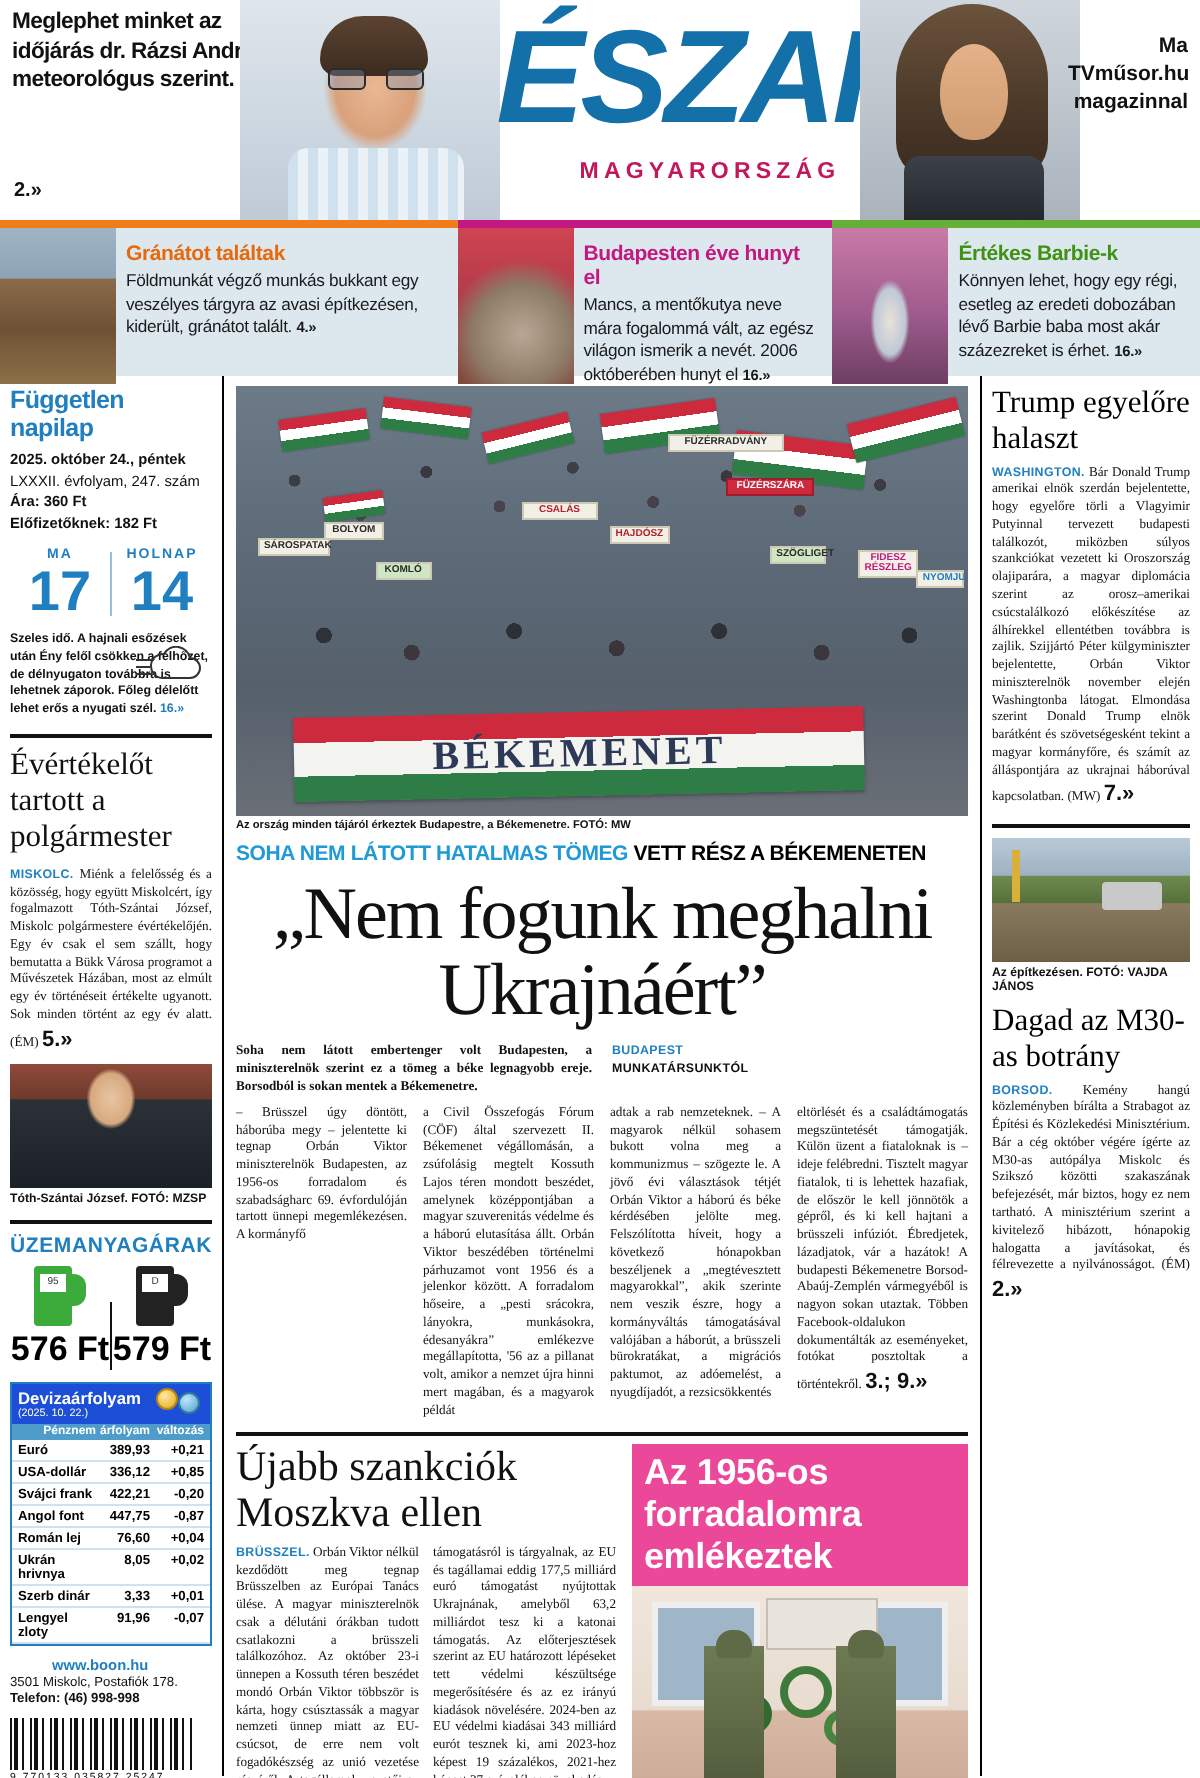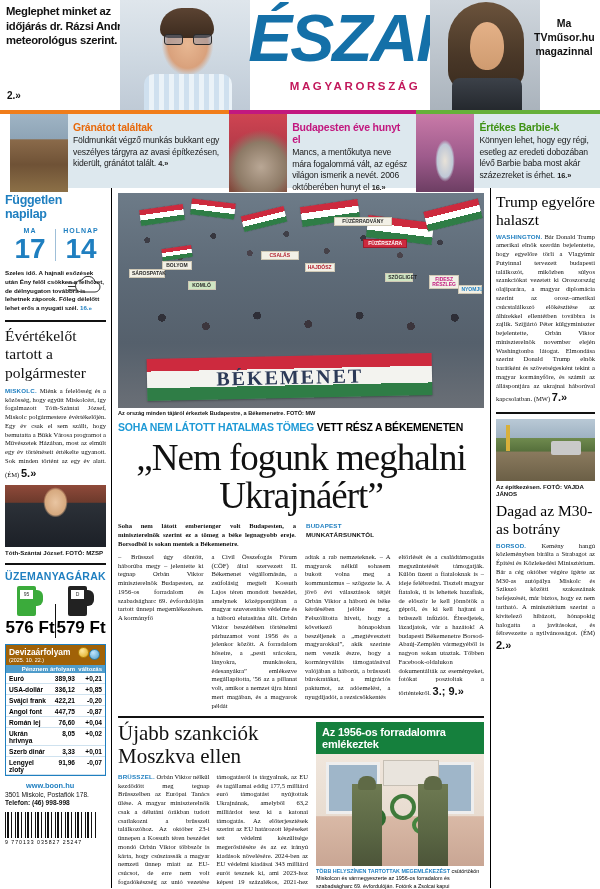--- a/index.html
+++ b/index.html
@@ -79,7 +79,7 @@
     background: linear-gradient(180deg,#e4b188,#cf9b70); z-index:2;
   }
   .mh-teaser-right {
-    position: absolute; right: 6px; top: 16px; width: 60px; text-align: center;
+    position: absolute; right: 6px; top: 16px; width: 60px; text-align: right;
     font-weight: bold; font-size: 10.5px; line-height: 1.35; color: #111;
   }
 

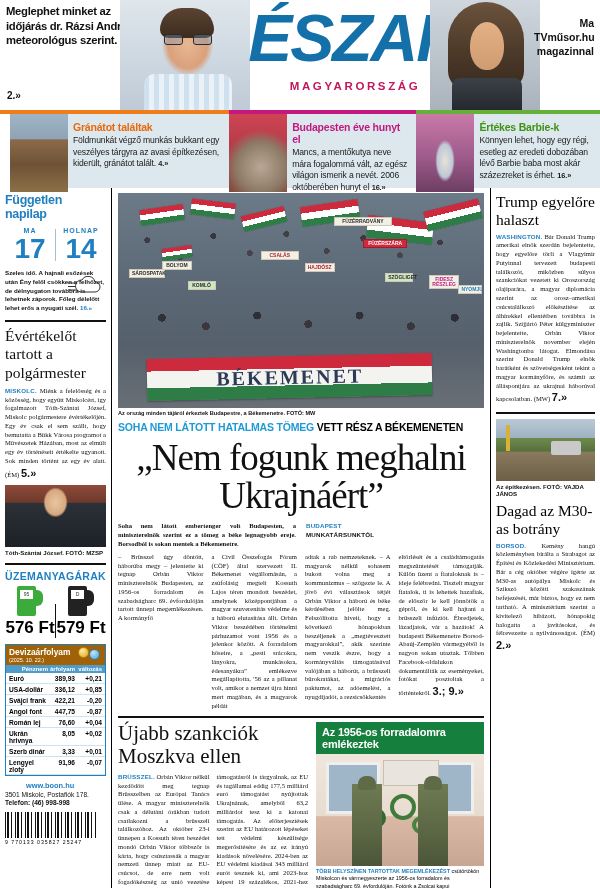--- a/index.html
+++ b/index.html
@@ -93,7 +93,7 @@
   .strip-cell p { font-size: 8.6px; line-height: 1.35; color: #1a1a1a; letter-spacing: -0.15px; }
   .strip-cell p .pg { font-weight: bold; font-size: 7.4px; }
 
-  .c1 { width: 244px; padding-left: 10px; } .c1 .bar { background:#f07d1a; } .c1 h3 { color:#e8690b; }
+  .c1 { width: 244px; } .c1 .bar { background:#f07d1a; } .c1 h3 { color:#e8690b; }
   .c1 .thumb { background:
       linear-gradient(180deg,#9fb4c4 0%, #8ea4b6 32%, #8a6a4a 33%, #6f5236 65%, #8c7047 100%);
   }

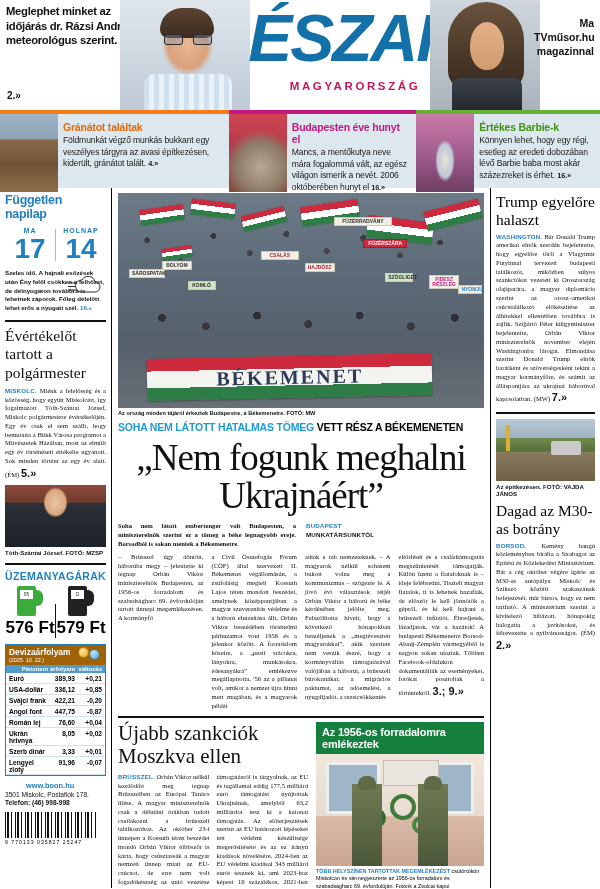--- a/index.html
+++ b/index.html
@@ -313,6 +313,12 @@
 
     <div class="col-left">
       <div class="rail-title">Független napilap</div>
+      <div class="imprint">
+        <b>2025. október 24., péntek</b><br>
+        <span>LXXXII. évfolyam, 247. szám</span><br>
+        <b>Ára: 360 Ft</b><br>
+        <b>Előfizetőknek: 182 Ft</b>
+      </div>
 
       <div class="wx">
         <div class="wx-box">

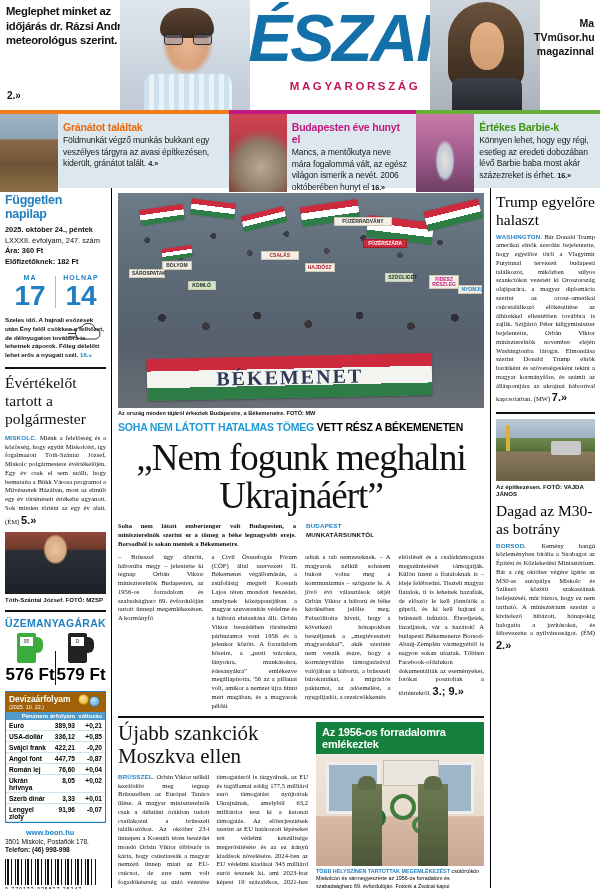--- a/index.html
+++ b/index.html
@@ -159,7 +159,7 @@
   .fuel-div { width: 1px; background: #111; height: 34px; }
 
   .fx { margin-top: 6px; border: 1px solid #1f7fc0; }
-  .fx-head { background: #a16207; color: #fff; padding: 2px 3px; position: relative; }
+  .fx-head { background: #1d4ed8; color: #fff; padding: 2px 3px; position: relative; }
   .fx-head .t { font-weight: bold; font-size: 8.4px; }
   .fx-head .d { font-size: 5.4px; }
   .fx-head .coins { position: absolute; right: 3px; top: 2px; width: 24px; height: 14px; }

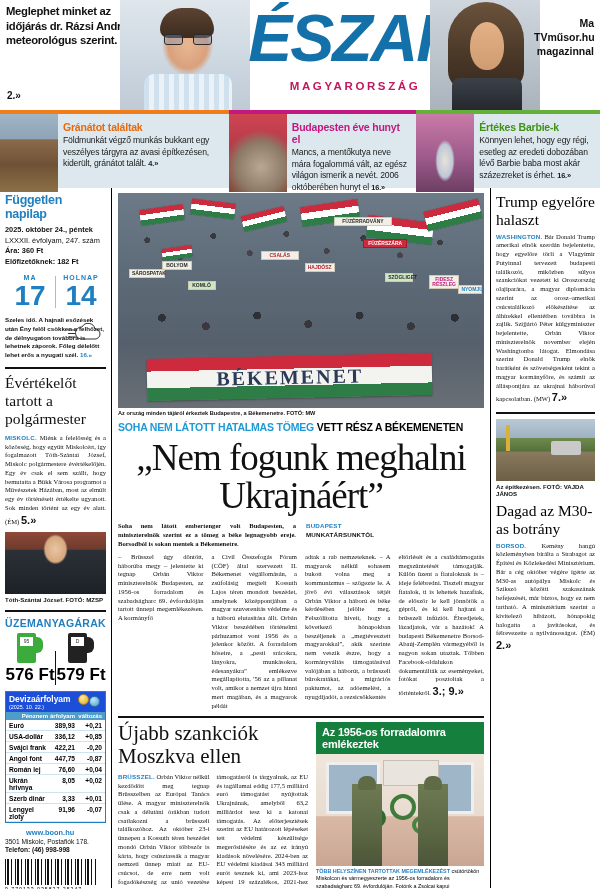--- a/index.html
+++ b/index.html
@@ -228,7 +228,7 @@
   .hr-black-sm { border-top: 2px solid #111; margin: 5px 0 4px; }
 
   .sanc-head { font-family: Liberation Serif, serif; font-size: 21px; line-height: 1.1; color: #111; }
-  .box1956 { background: #15803d; color: #fff; font-weight: bold; font-size: 11px; padding: 4px 6px; letter-spacing: -0.2px;}
+  .box1956 { background: #ec4899; color: #fff; font-weight: bold; font-size: 18px; padding: 4px 6px; letter-spacing: -0.2px;}
   .photo1956 { width: 100%; height: 112px;
     background:
       linear-gradient(180deg,#f0e6dc 0%, #e8dcd0 55%, #d9b9a6 56%, #c9a694 100%);

